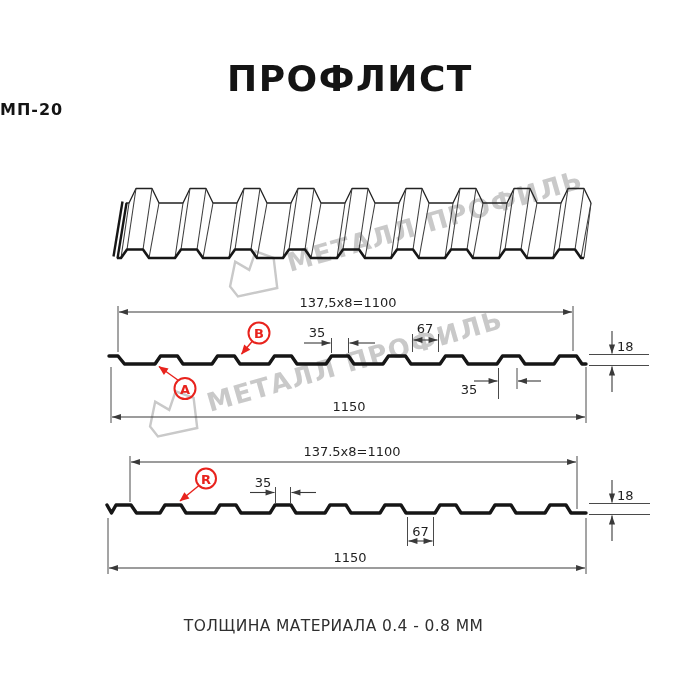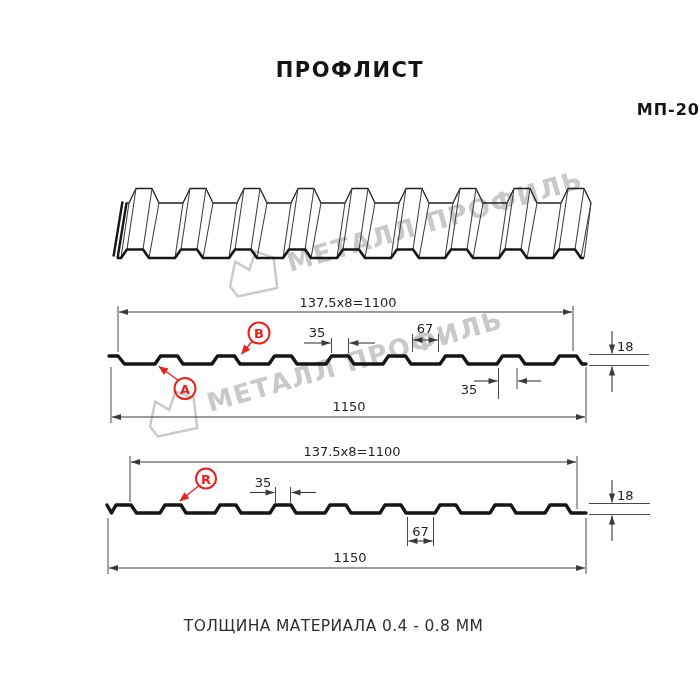--- a/index.html
+++ b/index.html
@@ -10,7 +10,7 @@
   }
   .title{
     position:absolute;top:58px;left:0;width:700px;text-align:center;
-    font-size:21px;font-weight:bold;letter-spacing:1.5px;color:#141414;
+    font-size:36px;font-weight:bold;letter-spacing:1.5px;color:#141414;
   }
   .subtitle{
     position:absolute;top:100px;left:0;width:700px;text-align:right;

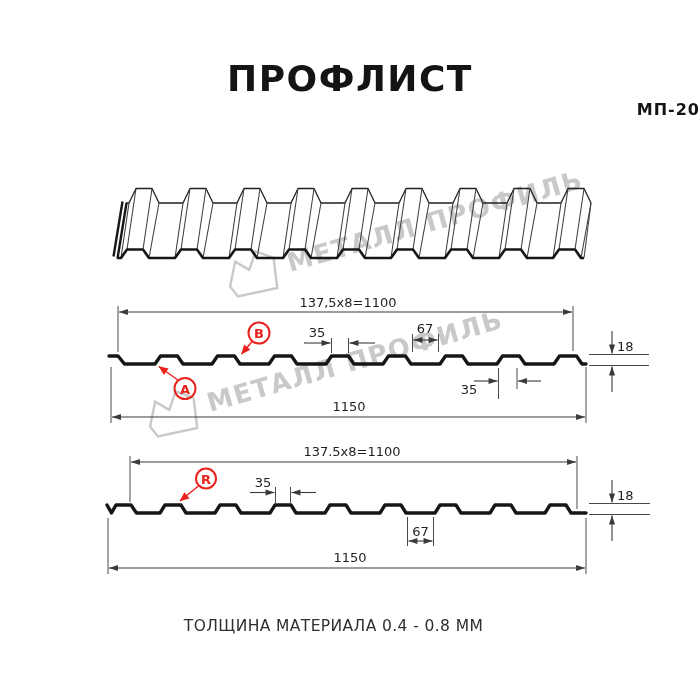--- a/index.html
+++ b/index.html
@@ -13,7 +13,7 @@
     font-size:36px;font-weight:bold;letter-spacing:1.5px;color:#141414;
   }
   .subtitle{
-    position:absolute;top:100px;left:0;width:700px;text-align:right;
+    position:absolute;top:100px;left:0;width:700px;text-align:left;
     font-size:16px;font-weight:bold;letter-spacing:1px;color:#141414;
   }
   .footer{

